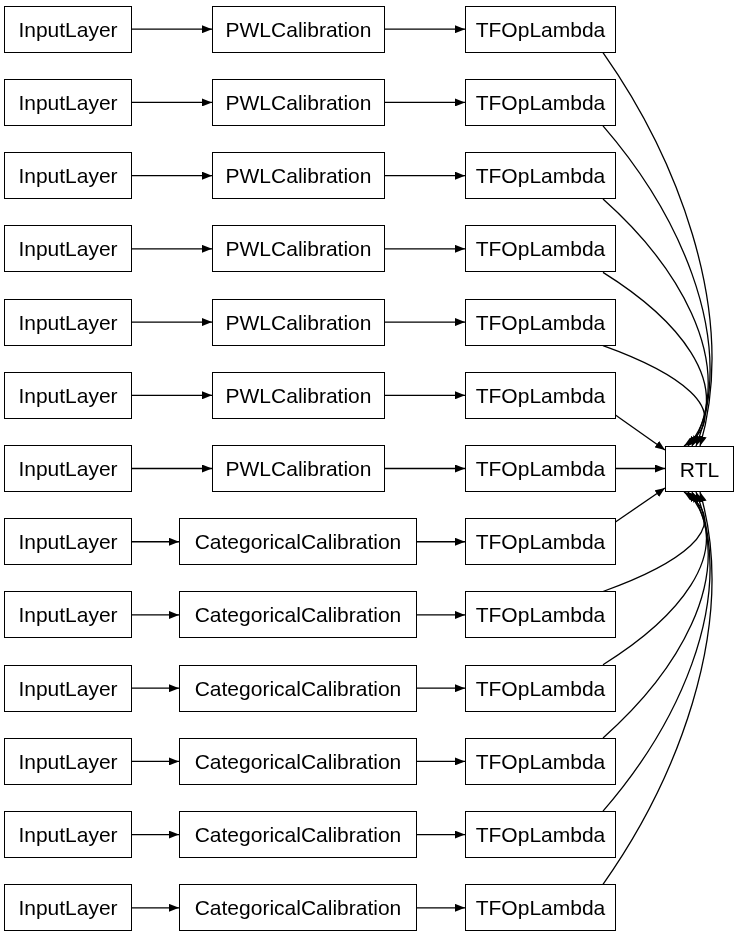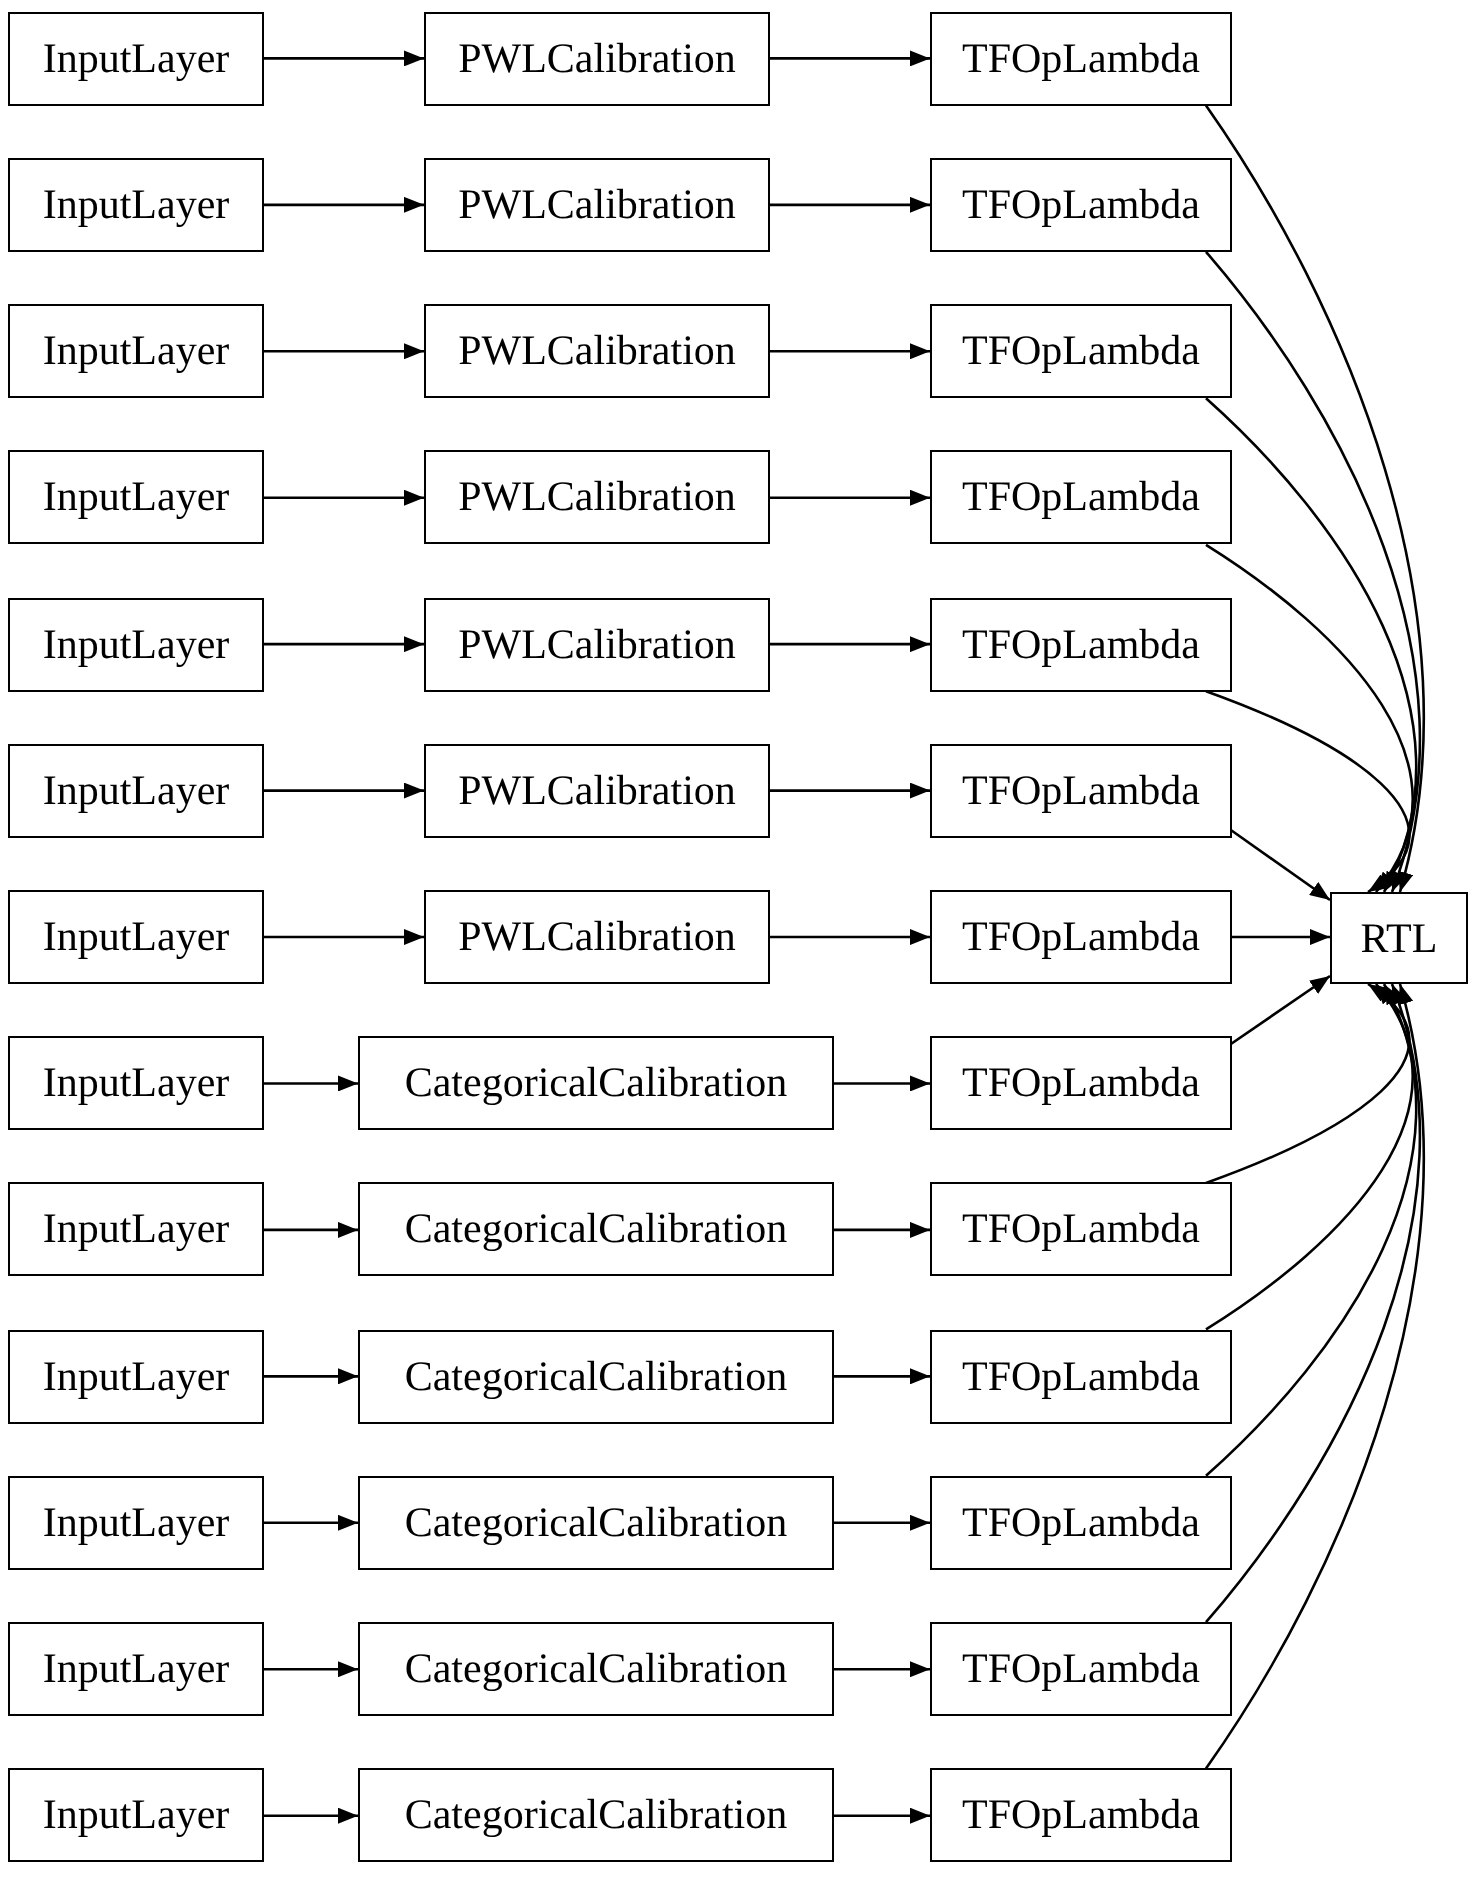--- a/index.html
+++ b/index.html
@@ -27,7 +27,7 @@
     display: flex;
     align-items: center;
     justify-content: center;
-    font-family: Liberation Serif, serif;
+    font-family: Liberation Sans, sans-serif;
     font-size: 21px;
     color: var(--text, #000000);
     white-space: nowrap;

